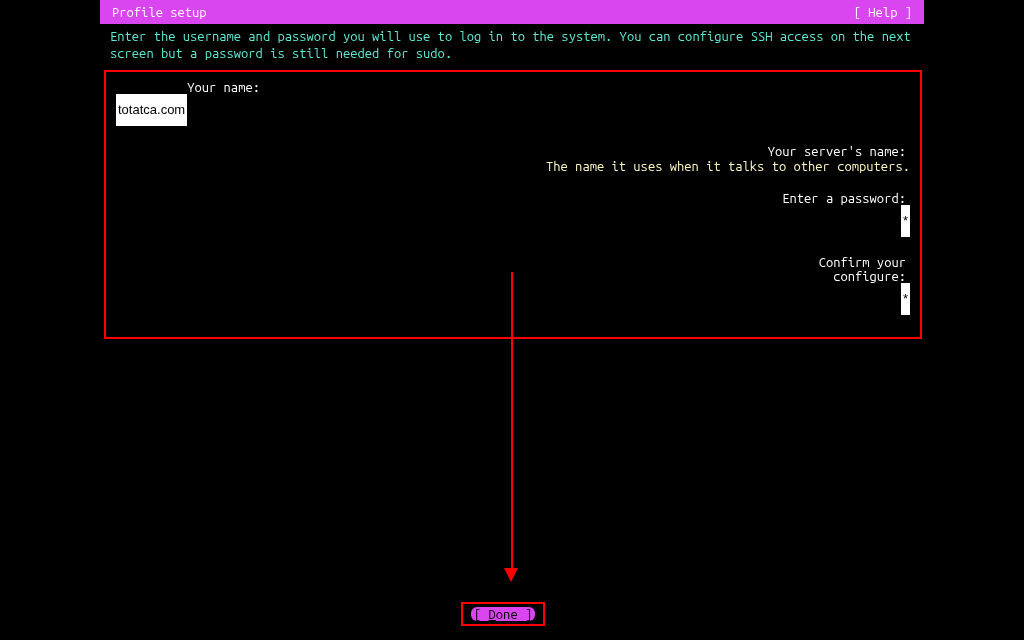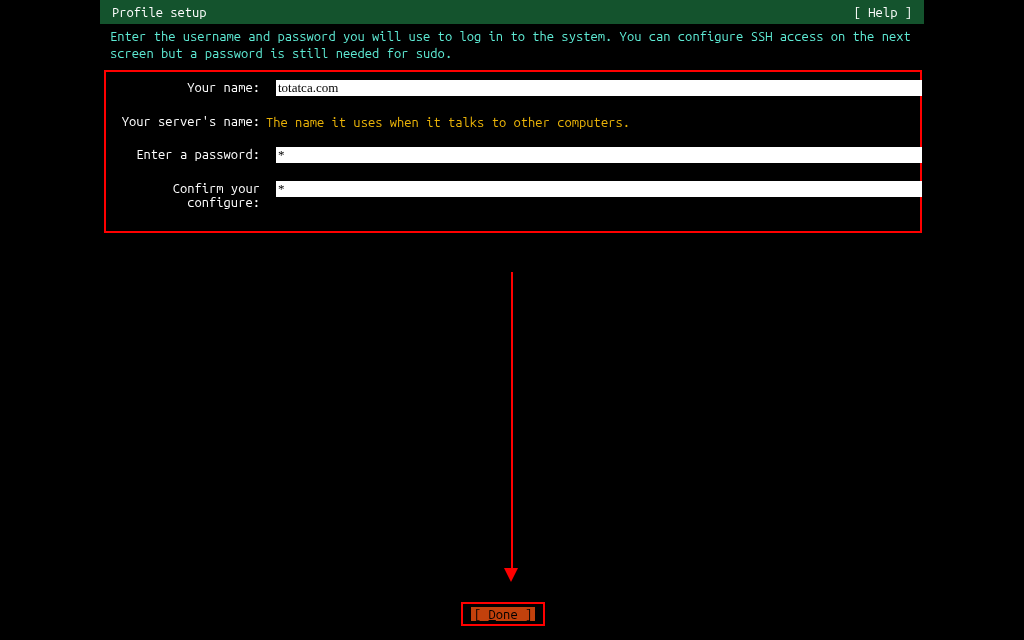--- a/index.html
+++ b/index.html
@@ -18,7 +18,7 @@
       position: relative;
     }
     .header-bar {
-      background: #14532d;
+      background: #d946ef;
       height: 24px;
       display: flex;
       justify-content: space-between;

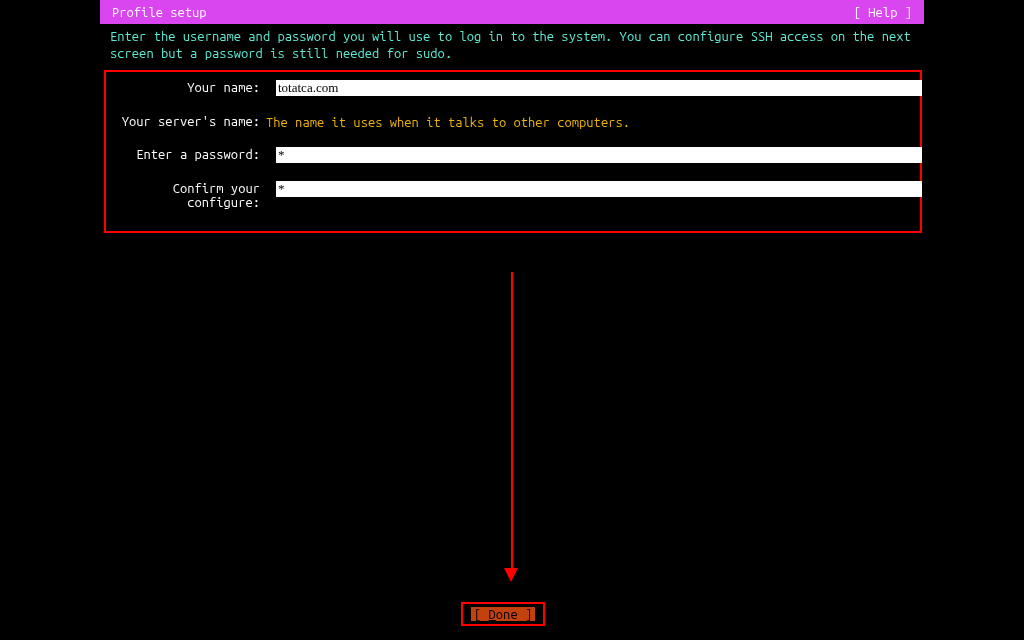--- a/index.html
+++ b/index.html
@@ -52,6 +52,7 @@
       display: flex;
       align-items: flex-start;
       margin-bottom: 2px;
+      flex-direction: column;
     }
     .form-row.spaced {
       margin-top: 18px;

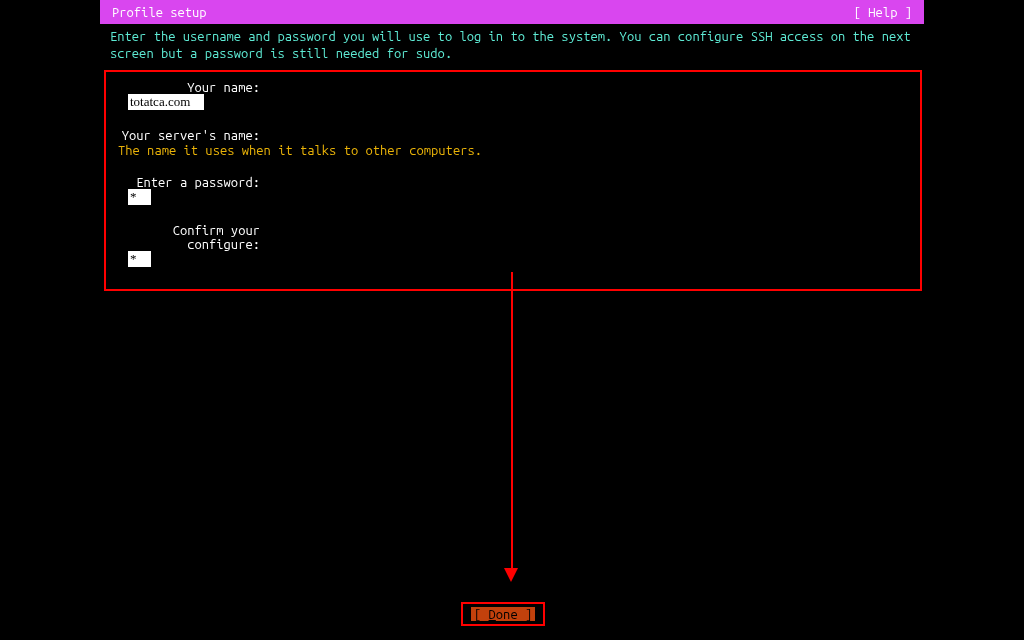--- a/index.html
+++ b/index.html
@@ -71,13 +71,12 @@
       background: #ffffff;
       color: #000000;
       width: 100%;
-      height: 16px;
+      height: 32px;
       padding: 0 2px;
       display: flex;
       align-items: center;
-      font-family: Liberation Serif, serif;
+      font-family: Liberation Sans, sans-serif;
       font-size: 13px;
-      margin-left: 12px;
     }
     .hint-text {
       color: #eab308;

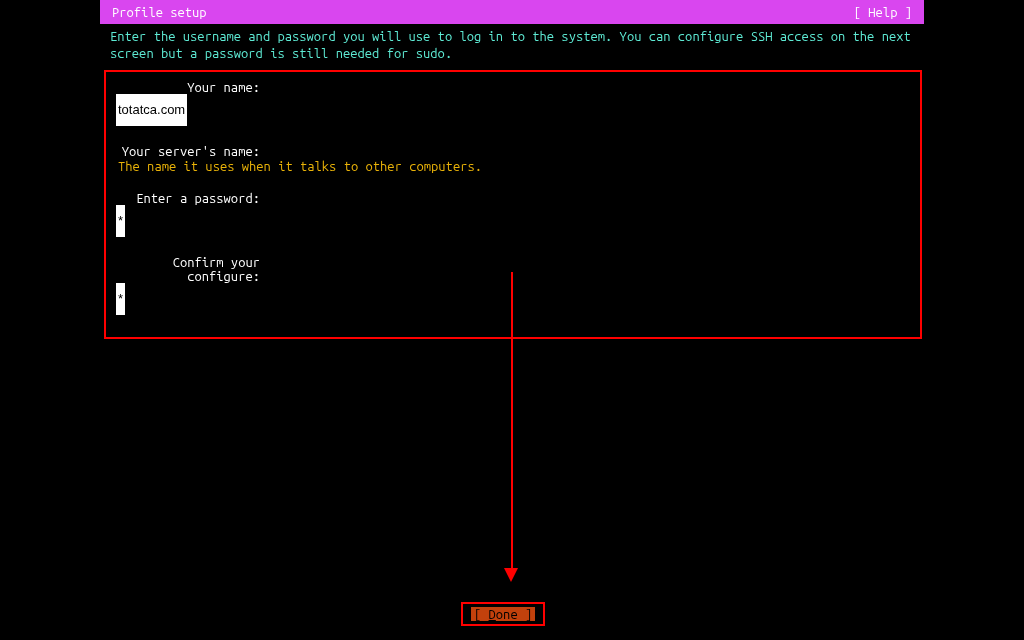--- a/index.html
+++ b/index.html
@@ -56,6 +56,7 @@
     }
     .form-row.spaced {
       margin-top: 18px;
+      align-items: flex-end;
     }
     .label-col {
       width: 148px;

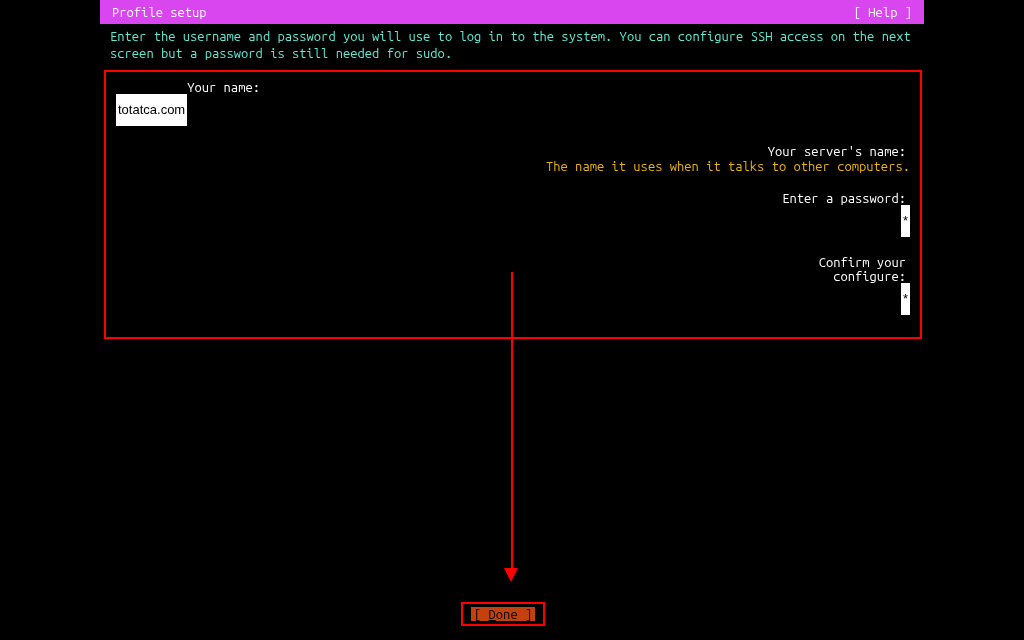--- a/index.html
+++ b/index.html
@@ -80,7 +80,7 @@
       font-size: 13px;
     }
     .hint-text {
-      color: #eab308;
+      color: #fef9c3;
       padding-left: 2px;
       margin-top: 1px;
     }

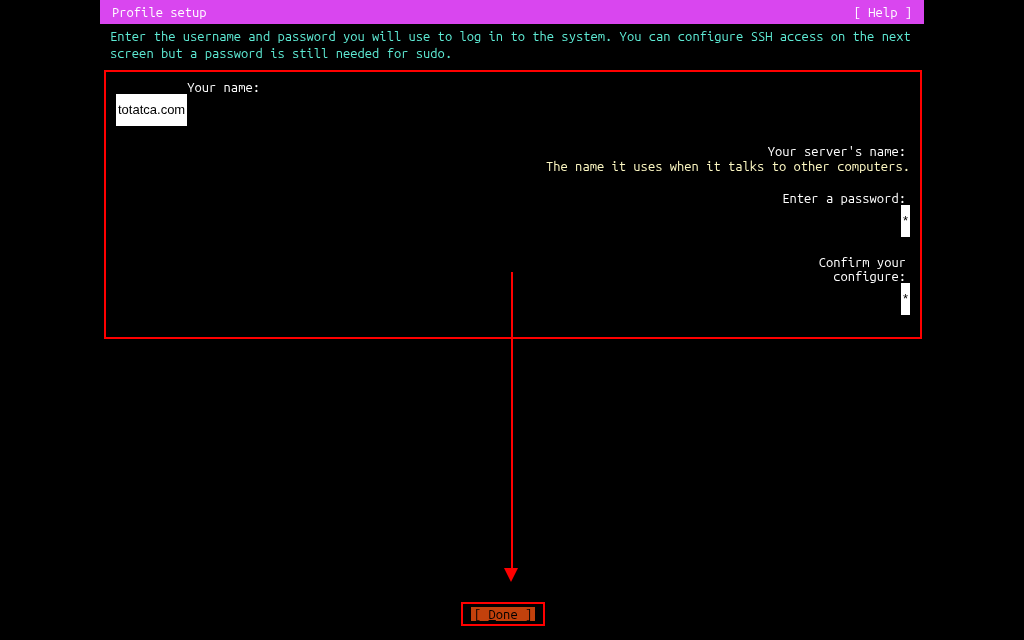--- a/index.html
+++ b/index.html
@@ -113,11 +113,12 @@
       padding: 3px 8px;
     }
     .done-button {
-      background: #c2410c;
+      background: #d946ef;
       color: #000000;
       padding: 0 3px;
       display: inline-block;
       font-family: inherit;
+      border-radius: 6px;
     }
     .underline {
       text-decoration: underline;

